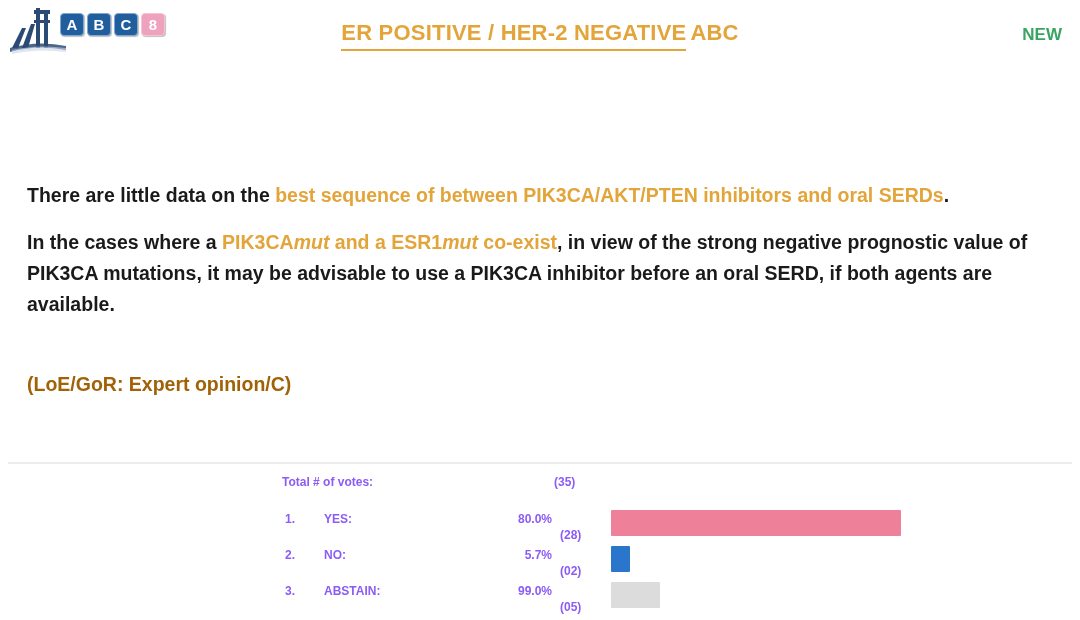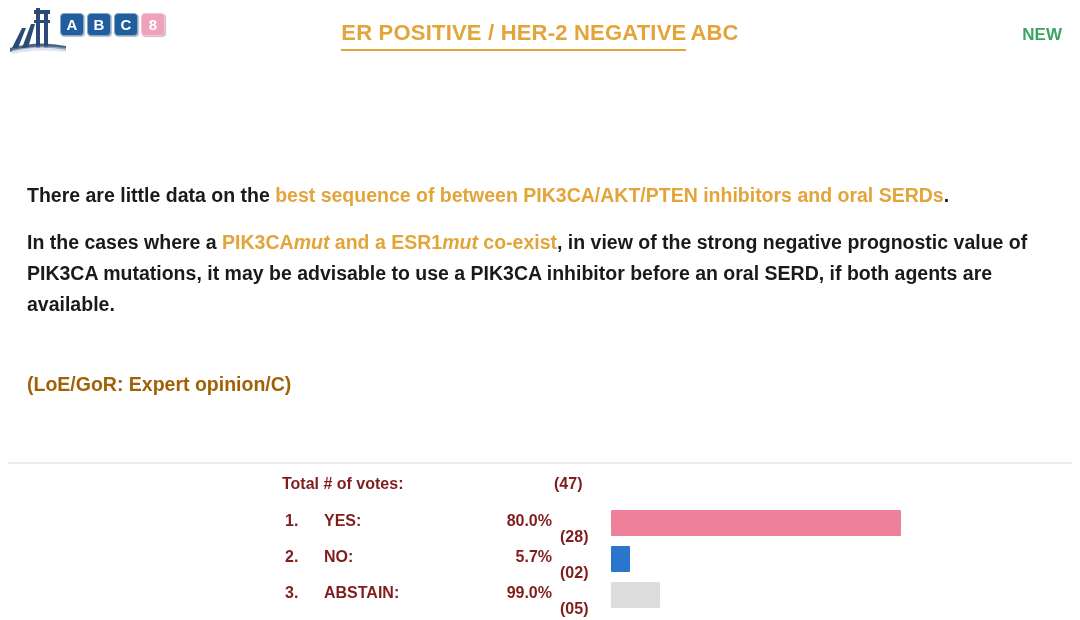--- a/index.html
+++ b/index.html
@@ -131,9 +131,9 @@
     left: 282px;
     top: 472px;
     width: 700px;
-    font-size: 16px;
-    font-weight: bold;
-    color: #7f1d1d;
+    font-size: 12px;
+    font-weight: bold;
+    color: #8b5cf6;
   }
   .vote-total {
     position: relative;

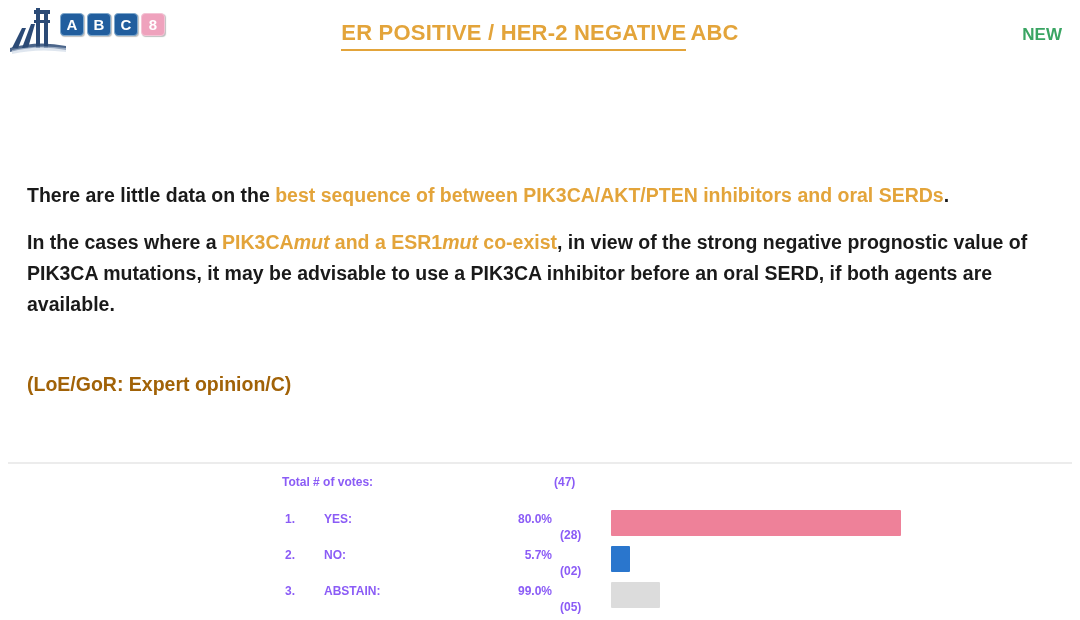--- a/index.html
+++ b/index.html
@@ -229,7 +229,7 @@
 
   <div class="vote-total">
     <span class="label">Total # of votes:</span>
-    <span class="count">(47)</span>
+    <span class="count">(35)</span>
   </div>
 
   <div class="vote-row">

